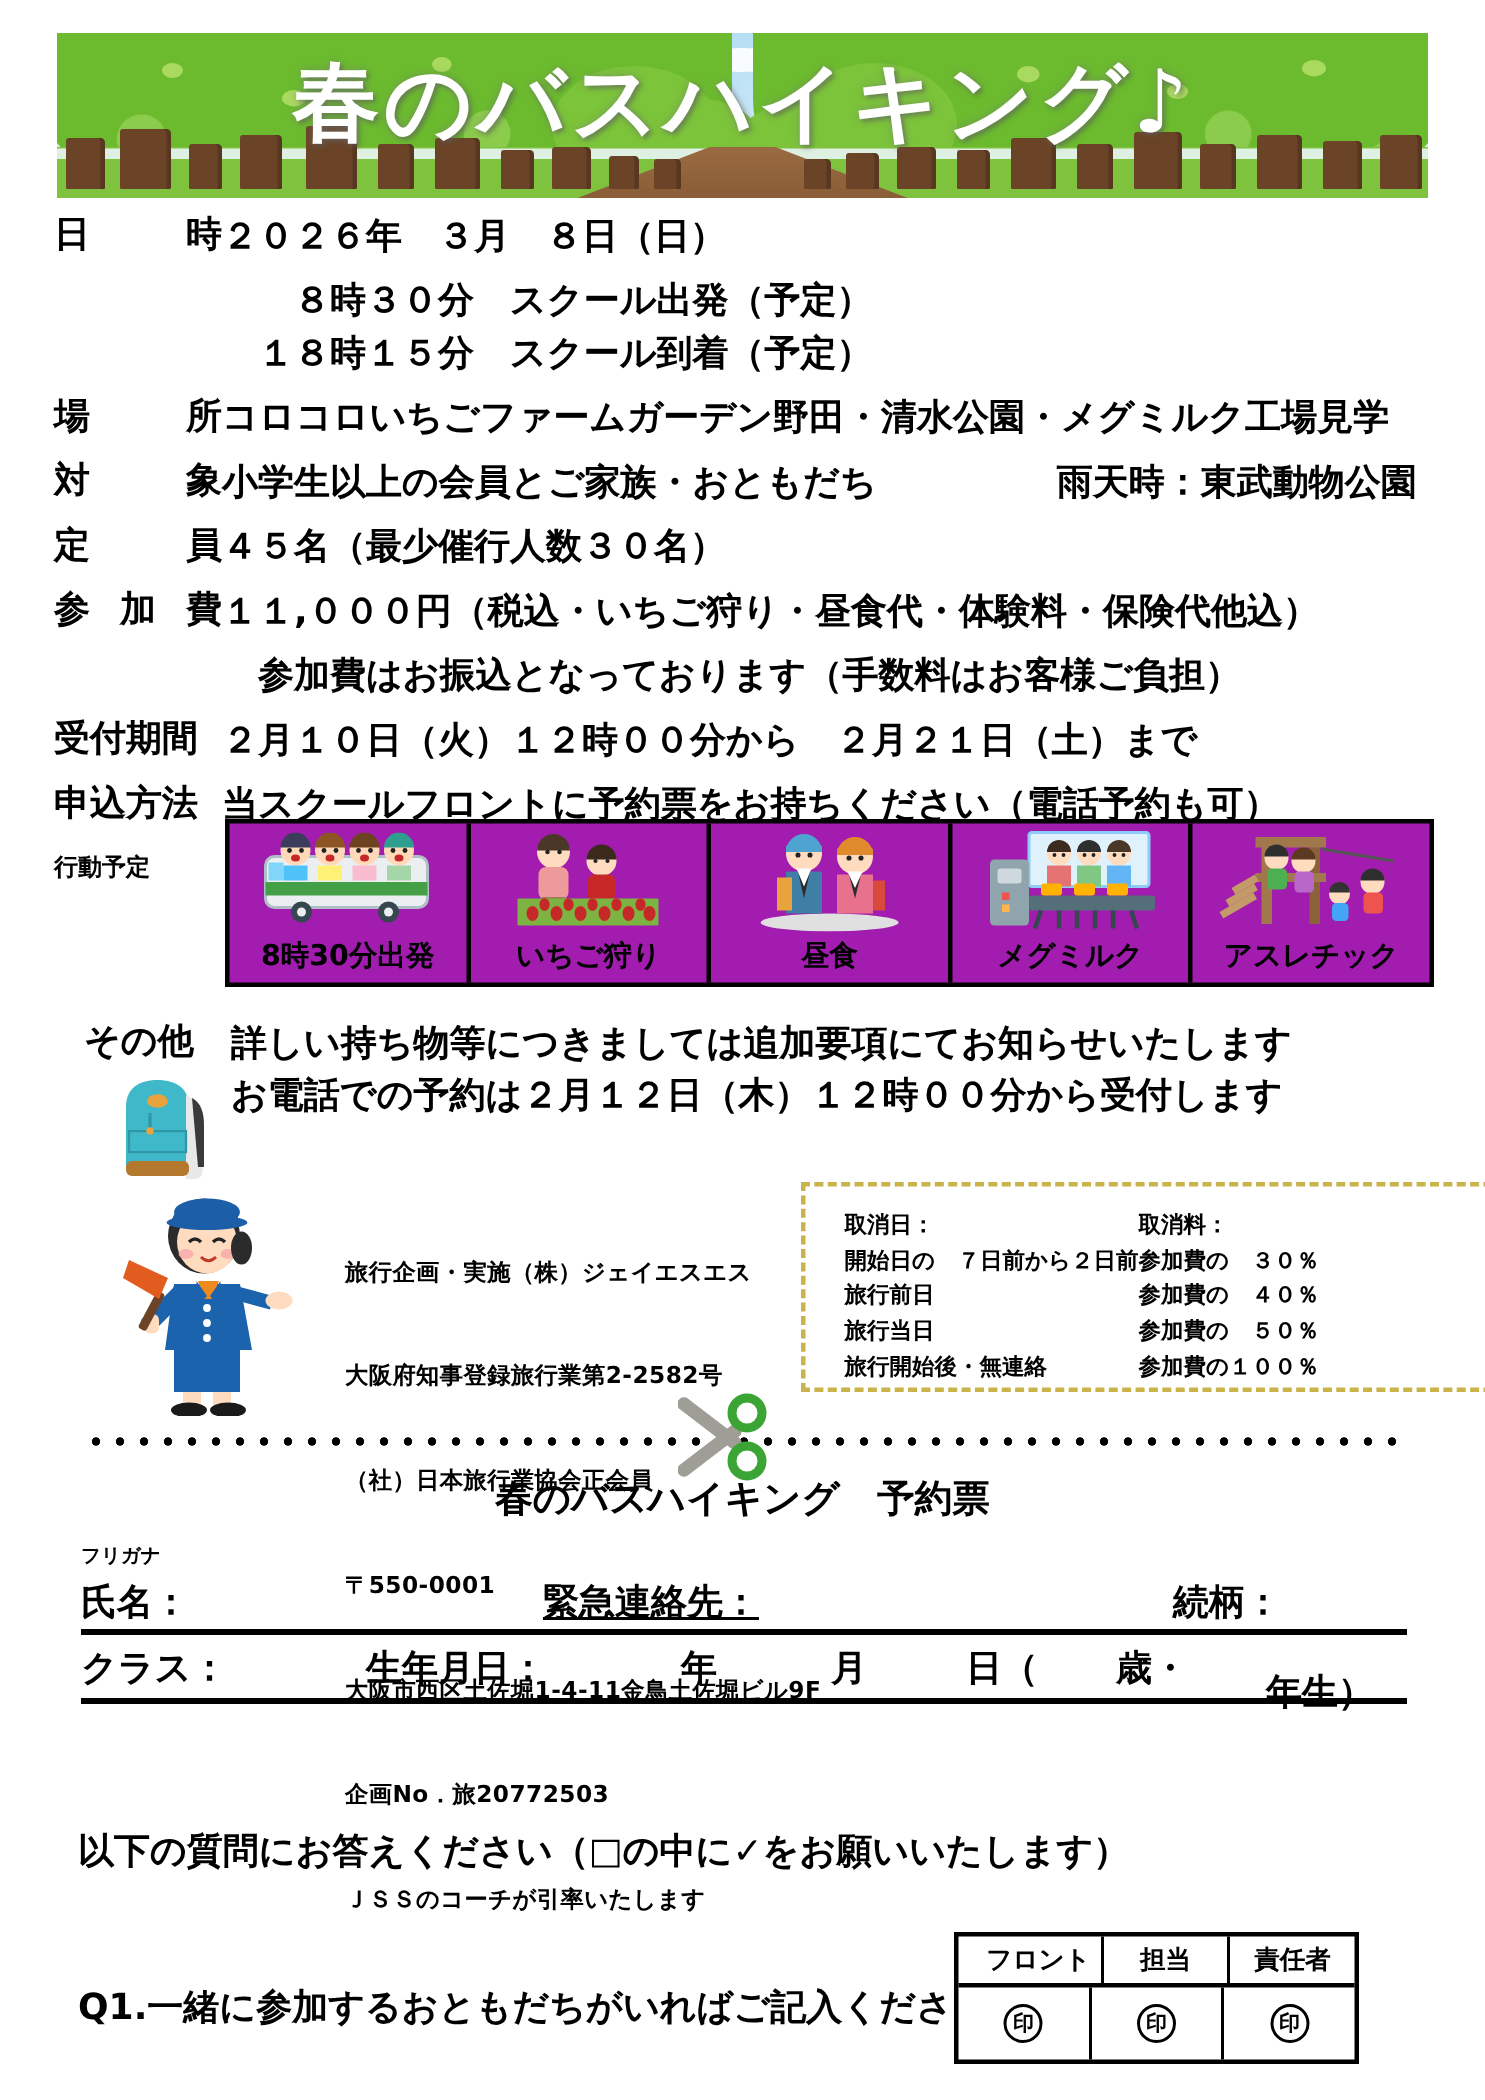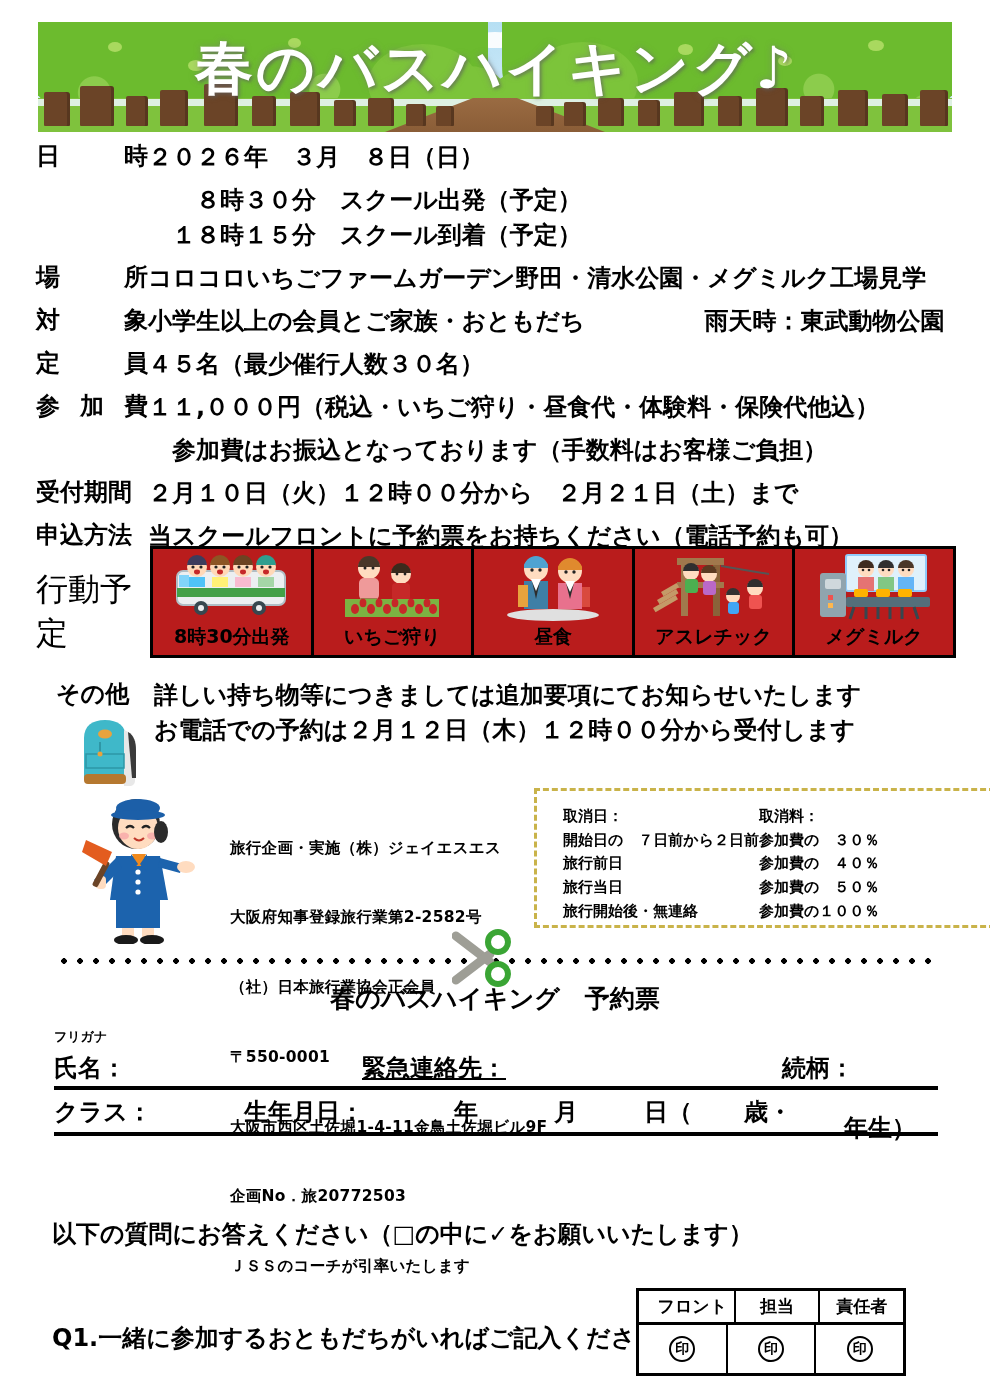--- a/index.html
+++ b/index.html
@@ -77,7 +77,7 @@
 
   
   .act-wrap{ position:absolute; left:36px; top:546px; width:920px; display:flex; align-items:flex-start;}
-  .act-label{ width:114px; flex:0 0 114px; font-size:32px; font-weight:normal; padding-top:22px;}
+  .act-label{ width:114px; flex:0 0 114px; font-size:16px; font-weight:bold; padding-top:22px;}
   .act-table{ display:flex; border:3px solid #000; height:112px; width:806px; background:#b91c1c;}
   .act-cell{ flex:1; border-right:3px solid #000; display:flex; flex-direction:column;
              align-items:center; justify-content:flex-end; padding-bottom:2px; position:relative;}

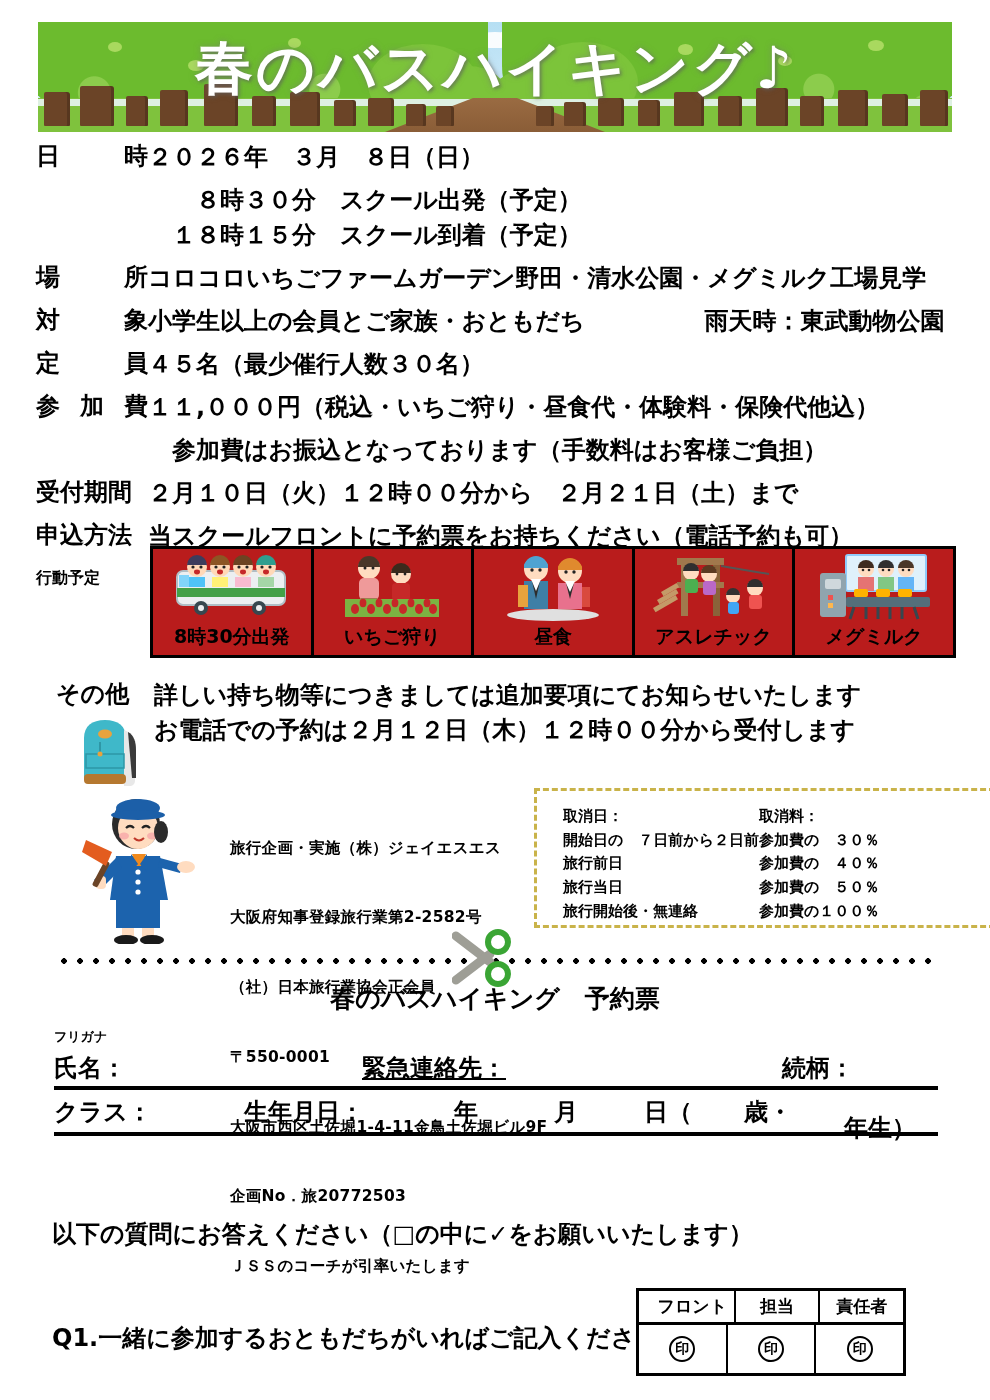--- a/index.html
+++ b/index.html
@@ -78,7 +78,7 @@
   
   .act-wrap{ position:absolute; left:36px; top:546px; width:920px; display:flex; align-items:flex-start;}
   .act-label{ width:114px; flex:0 0 114px; font-size:16px; font-weight:bold; padding-top:22px;}
-  .act-table{ display:flex; border:3px solid #000; height:112px; width:806px; background:#b91c1c;}
+  .act-table{ display:flex; border:3px solid #000; height:112px; width:806px; background:#a21caf;}
   .act-cell{ flex:1; border-right:3px solid #000; display:flex; flex-direction:column;
              align-items:center; justify-content:flex-end; padding-bottom:2px; position:relative;}
   .act-cell:last-child{ border-right:none; }

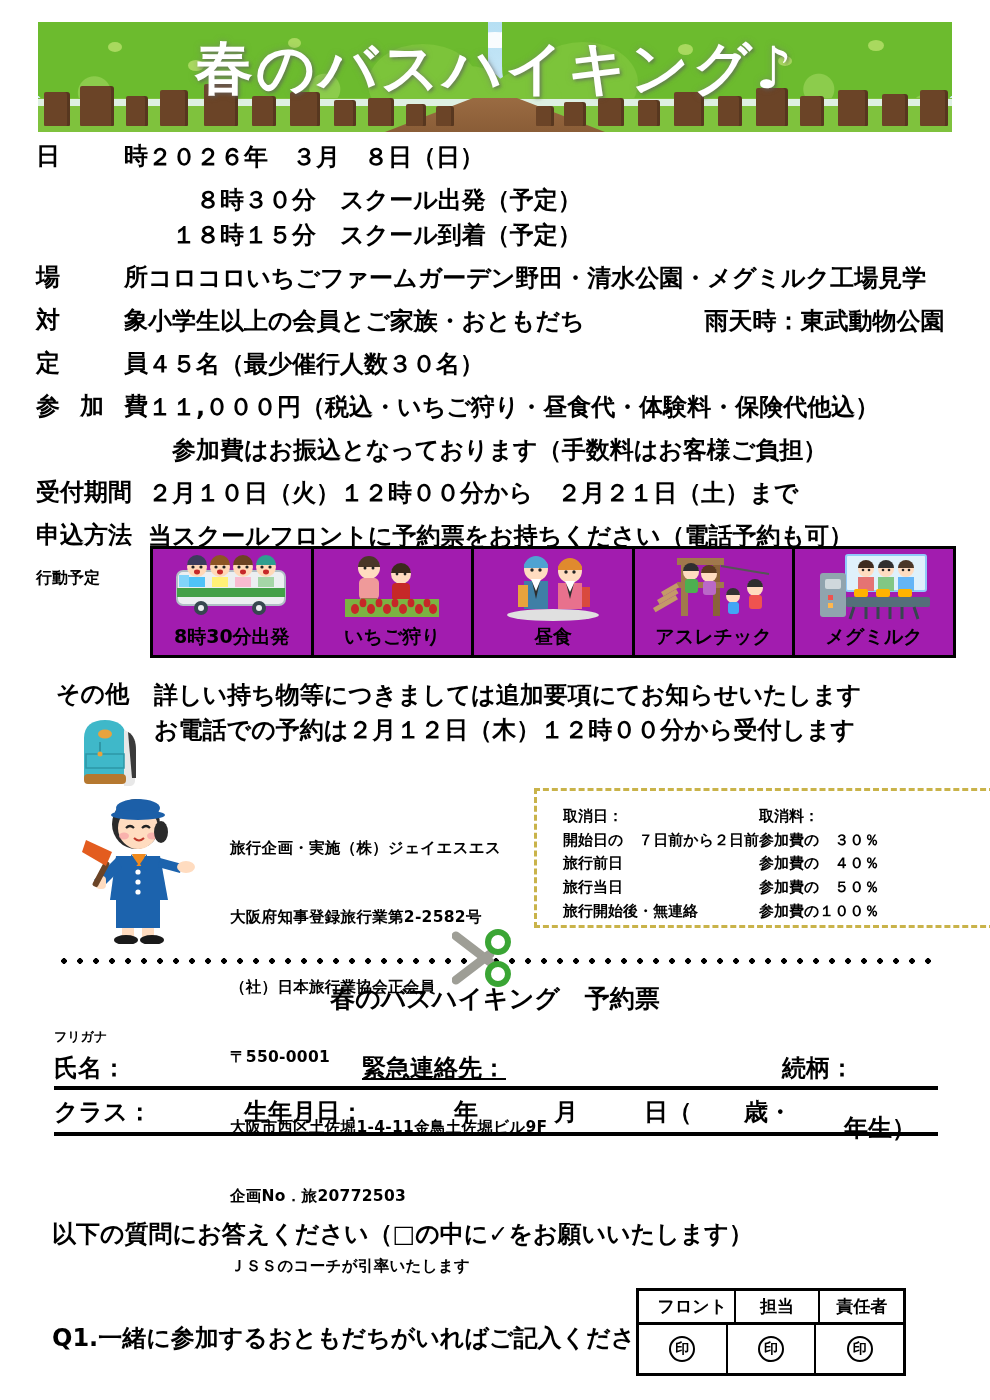--- a/index.html
+++ b/index.html
@@ -353,36 +353,6 @@
 
     <div class="act-cell">
       <div class="act-pic">
-        <svg width="126" height="70" viewBox="0 0 126 70">
-          <rect x="30" y="6" width="7" height="58" fill="#a1784c"></rect>
-          <rect x="62" y="6" width="7" height="58" fill="#8a6239"></rect>
-          <rect x="26" y="6" width="47" height="7" fill="#a1784c"></rect>
-          <rect x="26" y="30" width="47" height="6" fill="#a1784c"></rect>
-          <g fill="#c49a68">
-            <rect x="2" y="56" width="26" height="5" transform="rotate(-30 2 56)"></rect>
-            <rect x="6" y="48" width="22" height="5" transform="rotate(-30 6 48)"></rect>
-            <rect x="10" y="40" width="18" height="5" transform="rotate(-30 10 40)"></rect>
-          </g>
-          <path d="M70 14 L118 22" stroke="#555" stroke-width="2" fill="none"></path>
-          <circle cx="40" cy="20" r="8" fill="#ffdcc0"></circle>
-          <path d="M32 19a8 8 0 0116 0z" fill="#2f2f2f"></path>
-          <rect x="34" y="27" width="13" height="14" rx="3" fill="#4caf50"></rect>
-          <circle cx="58" cy="22" r="8" fill="#ffdcc0"></circle>
-          <path d="M50 21a8 8 0 0116 0z" fill="#5b3a21"></path>
-          <rect x="52" y="29" width="13" height="14" rx="3" fill="#ba68c8"></rect>
-          <circle cx="82" cy="44" r="7" fill="#ffdcc0"></circle>
-          <path d="M75 43a7 7 0 0114 0z" fill="#333"></path>
-          <rect x="77" y="50" width="11" height="12" rx="3" fill="#42a5f5"></rect>
-          <circle cx="104" cy="36" r="8" fill="#ffdcc0"></circle>
-          <path d="M96 35a8 8 0 0116 0z" fill="#2f2f2f"></path>
-          <rect x="98" y="43" width="13" height="14" rx="3" fill="#ef5350"></rect>
-        </svg>
-      </div>
-      <div class="act-cap">アスレチック</div>
-    </div>
-
-    <div class="act-cell">
-      <div class="act-pic">
         <svg width="116" height="68" viewBox="0 0 116 68">
           <rect x="30" y="2" width="80" height="36" rx="2" fill="#dff1fb" stroke="#90caf9" stroke-width="2"></rect>
           <circle cx="50" cy="16" r="8" fill="#ffdcc0"></circle>
@@ -416,6 +386,36 @@
         </svg>
       </div>
       <div class="act-cap">メグミルク</div>
+    </div>
+
+    <div class="act-cell">
+      <div class="act-pic">
+        <svg width="126" height="70" viewBox="0 0 126 70">
+          <rect x="30" y="6" width="7" height="58" fill="#a1784c"></rect>
+          <rect x="62" y="6" width="7" height="58" fill="#8a6239"></rect>
+          <rect x="26" y="6" width="47" height="7" fill="#a1784c"></rect>
+          <rect x="26" y="30" width="47" height="6" fill="#a1784c"></rect>
+          <g fill="#c49a68">
+            <rect x="2" y="56" width="26" height="5" transform="rotate(-30 2 56)"></rect>
+            <rect x="6" y="48" width="22" height="5" transform="rotate(-30 6 48)"></rect>
+            <rect x="10" y="40" width="18" height="5" transform="rotate(-30 10 40)"></rect>
+          </g>
+          <path d="M70 14 L118 22" stroke="#555" stroke-width="2" fill="none"></path>
+          <circle cx="40" cy="20" r="8" fill="#ffdcc0"></circle>
+          <path d="M32 19a8 8 0 0116 0z" fill="#2f2f2f"></path>
+          <rect x="34" y="27" width="13" height="14" rx="3" fill="#4caf50"></rect>
+          <circle cx="58" cy="22" r="8" fill="#ffdcc0"></circle>
+          <path d="M50 21a8 8 0 0116 0z" fill="#5b3a21"></path>
+          <rect x="52" y="29" width="13" height="14" rx="3" fill="#ba68c8"></rect>
+          <circle cx="82" cy="44" r="7" fill="#ffdcc0"></circle>
+          <path d="M75 43a7 7 0 0114 0z" fill="#333"></path>
+          <rect x="77" y="50" width="11" height="12" rx="3" fill="#42a5f5"></rect>
+          <circle cx="104" cy="36" r="8" fill="#ffdcc0"></circle>
+          <path d="M96 35a8 8 0 0116 0z" fill="#2f2f2f"></path>
+          <rect x="98" y="43" width="13" height="14" rx="3" fill="#ef5350"></rect>
+        </svg>
+      </div>
+      <div class="act-cap">アスレチック</div>
     </div>
 
   </div>

